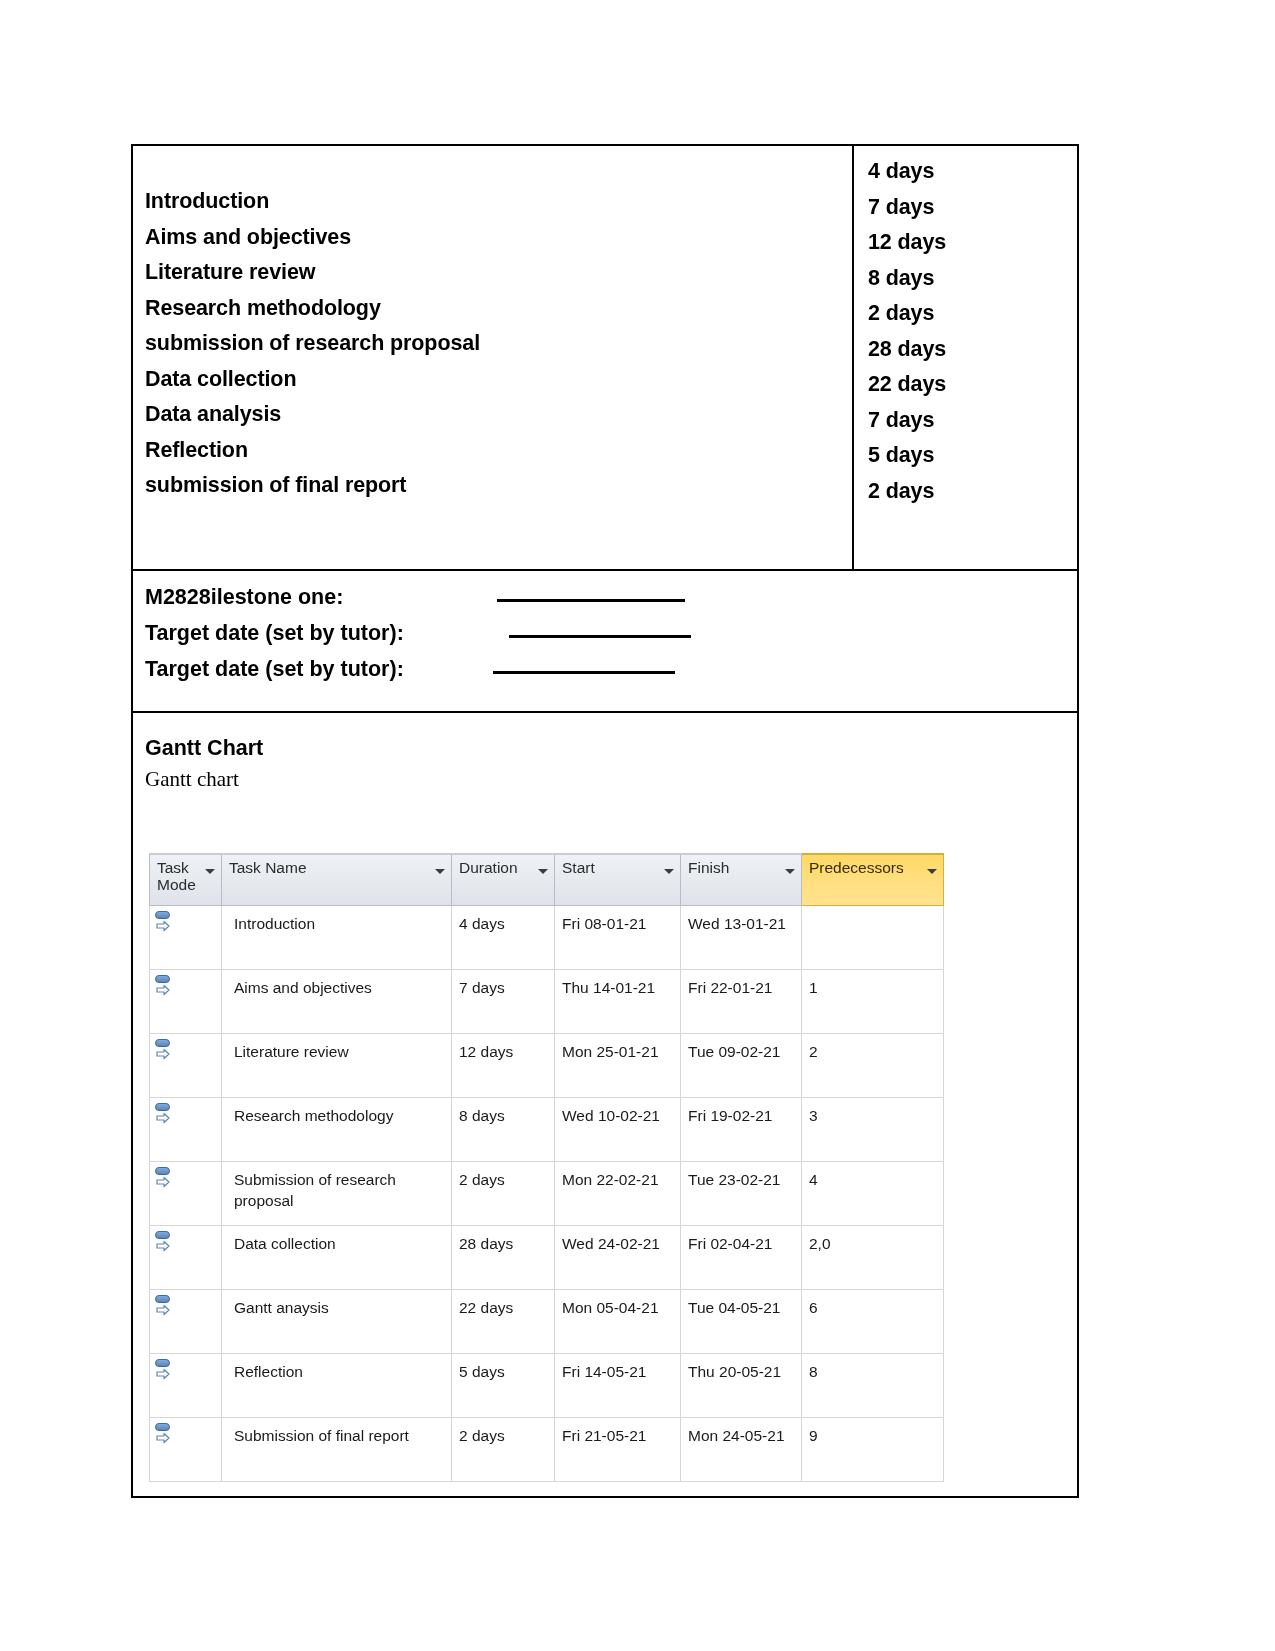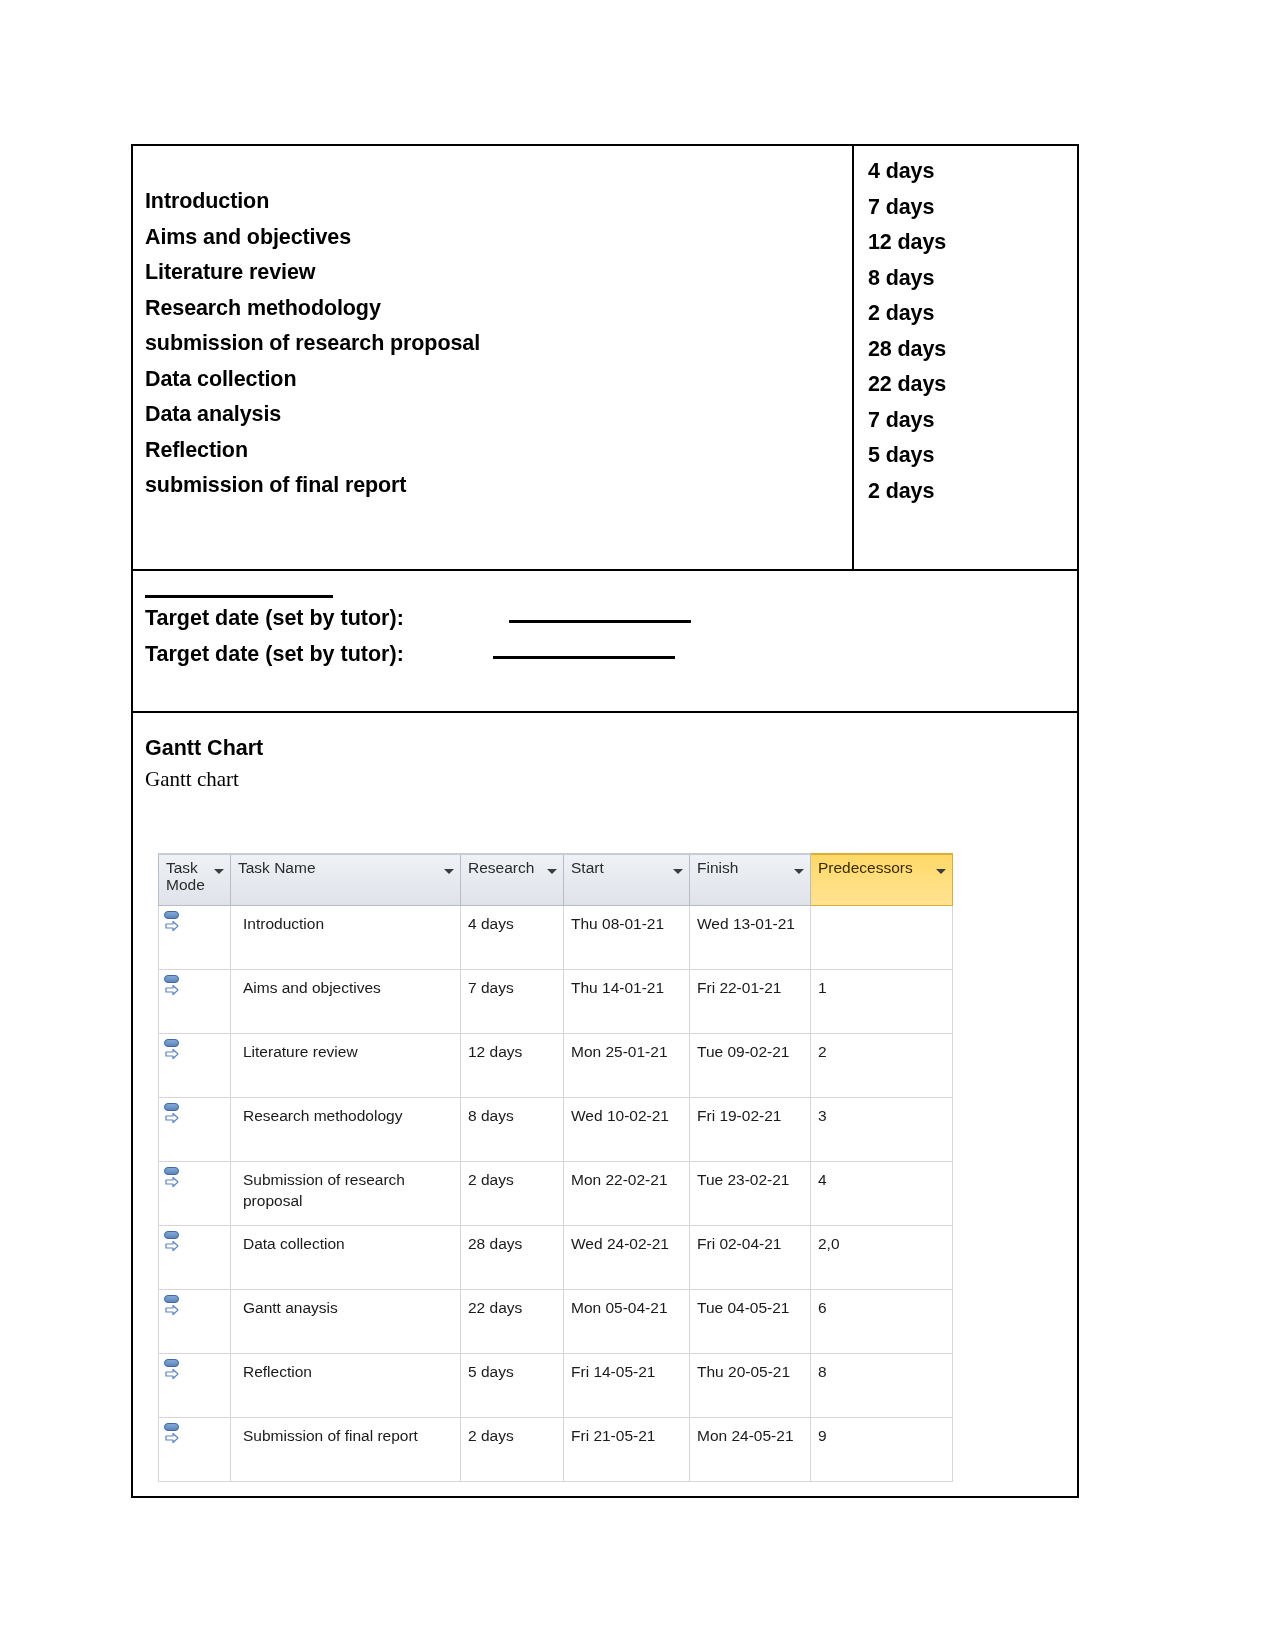--- a/index.html
+++ b/index.html
@@ -236,6 +236,7 @@
 
     <div class="milestone-section">
       <div class="ms-row">
+        <span class="ms-label w1">M2828ilestone one:</span>
         <span class="ms-blank b1"></span>
       </div>
       <div class="ms-row">

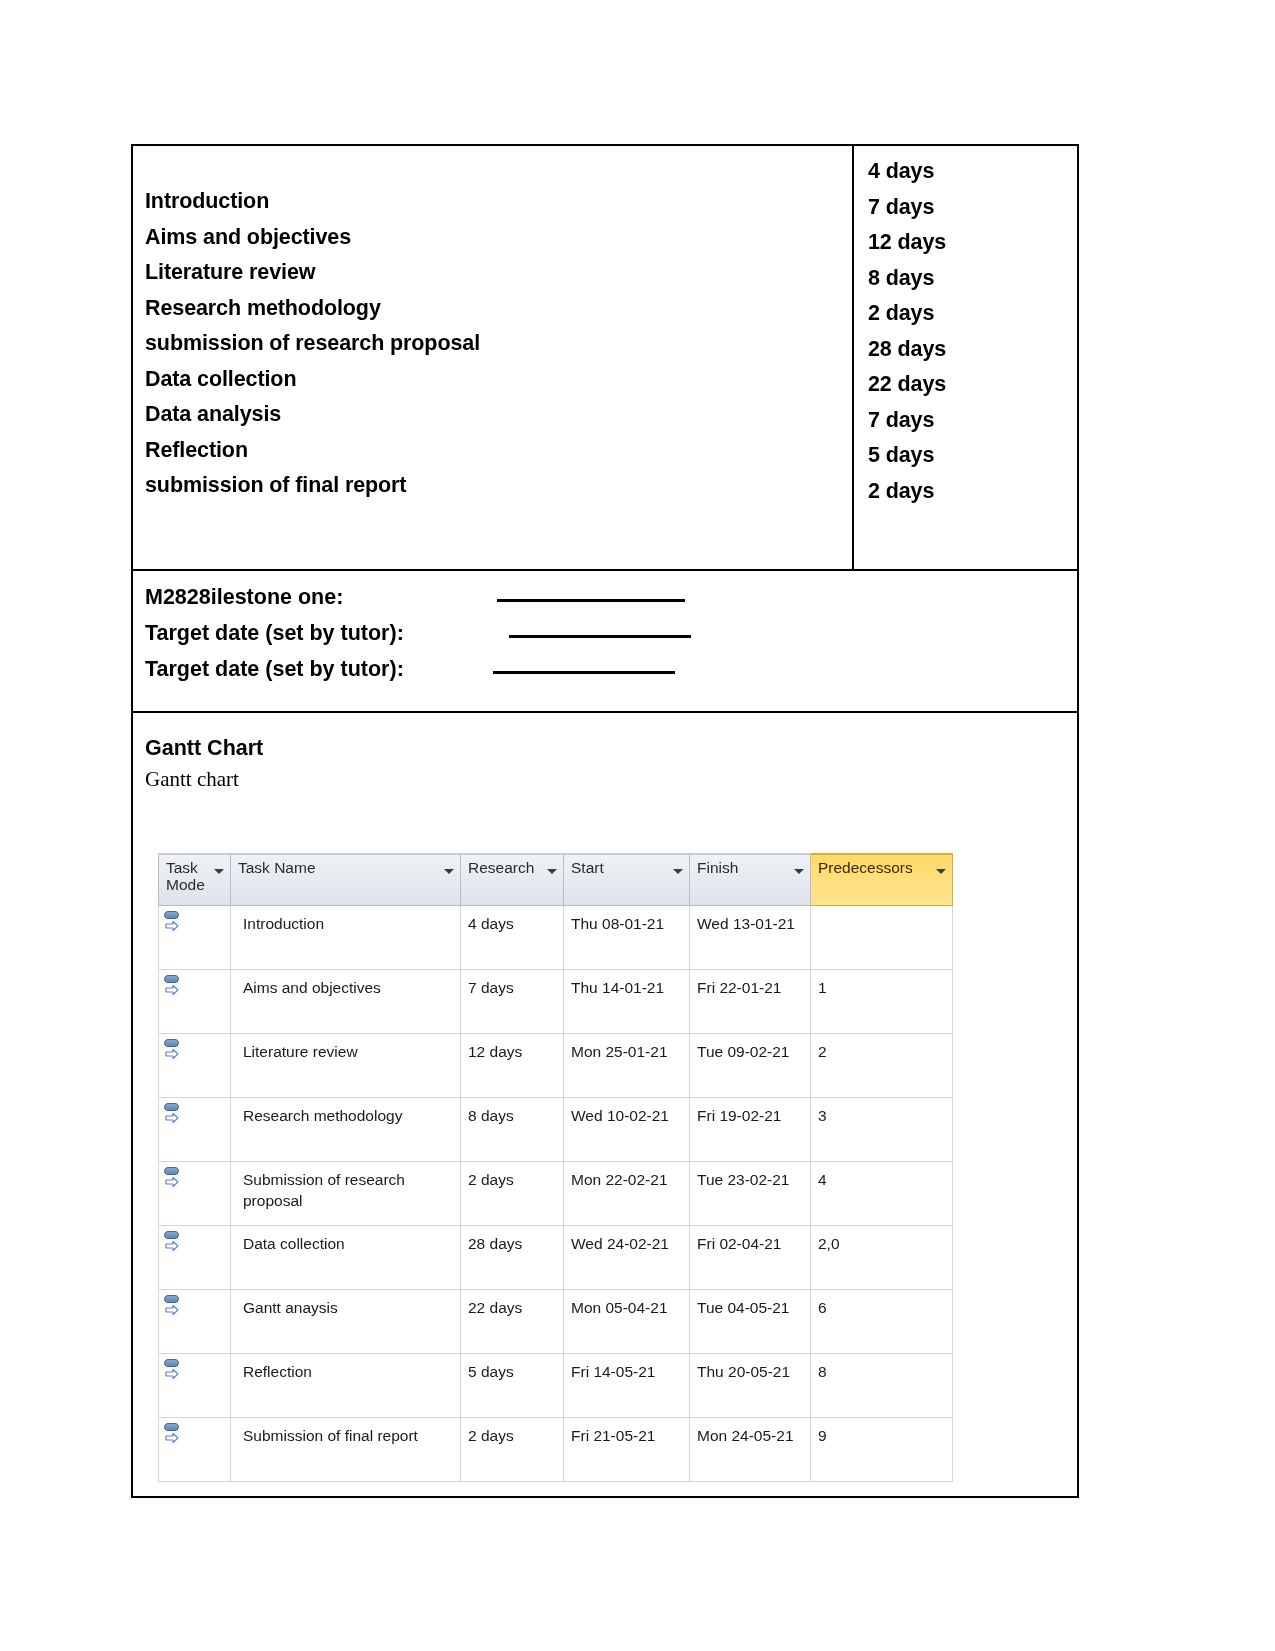--- a/index.html
+++ b/index.html
@@ -121,7 +121,7 @@
     width: 794px;
     font-size: 15.5px;
     color: #1a1a1a;
-    margin-left: 13px;
+    margin-left: 4px;
   }
   .mspt col.c-mode   { width: 72px; }
   .mspt col.c-name   { width: 230px; }

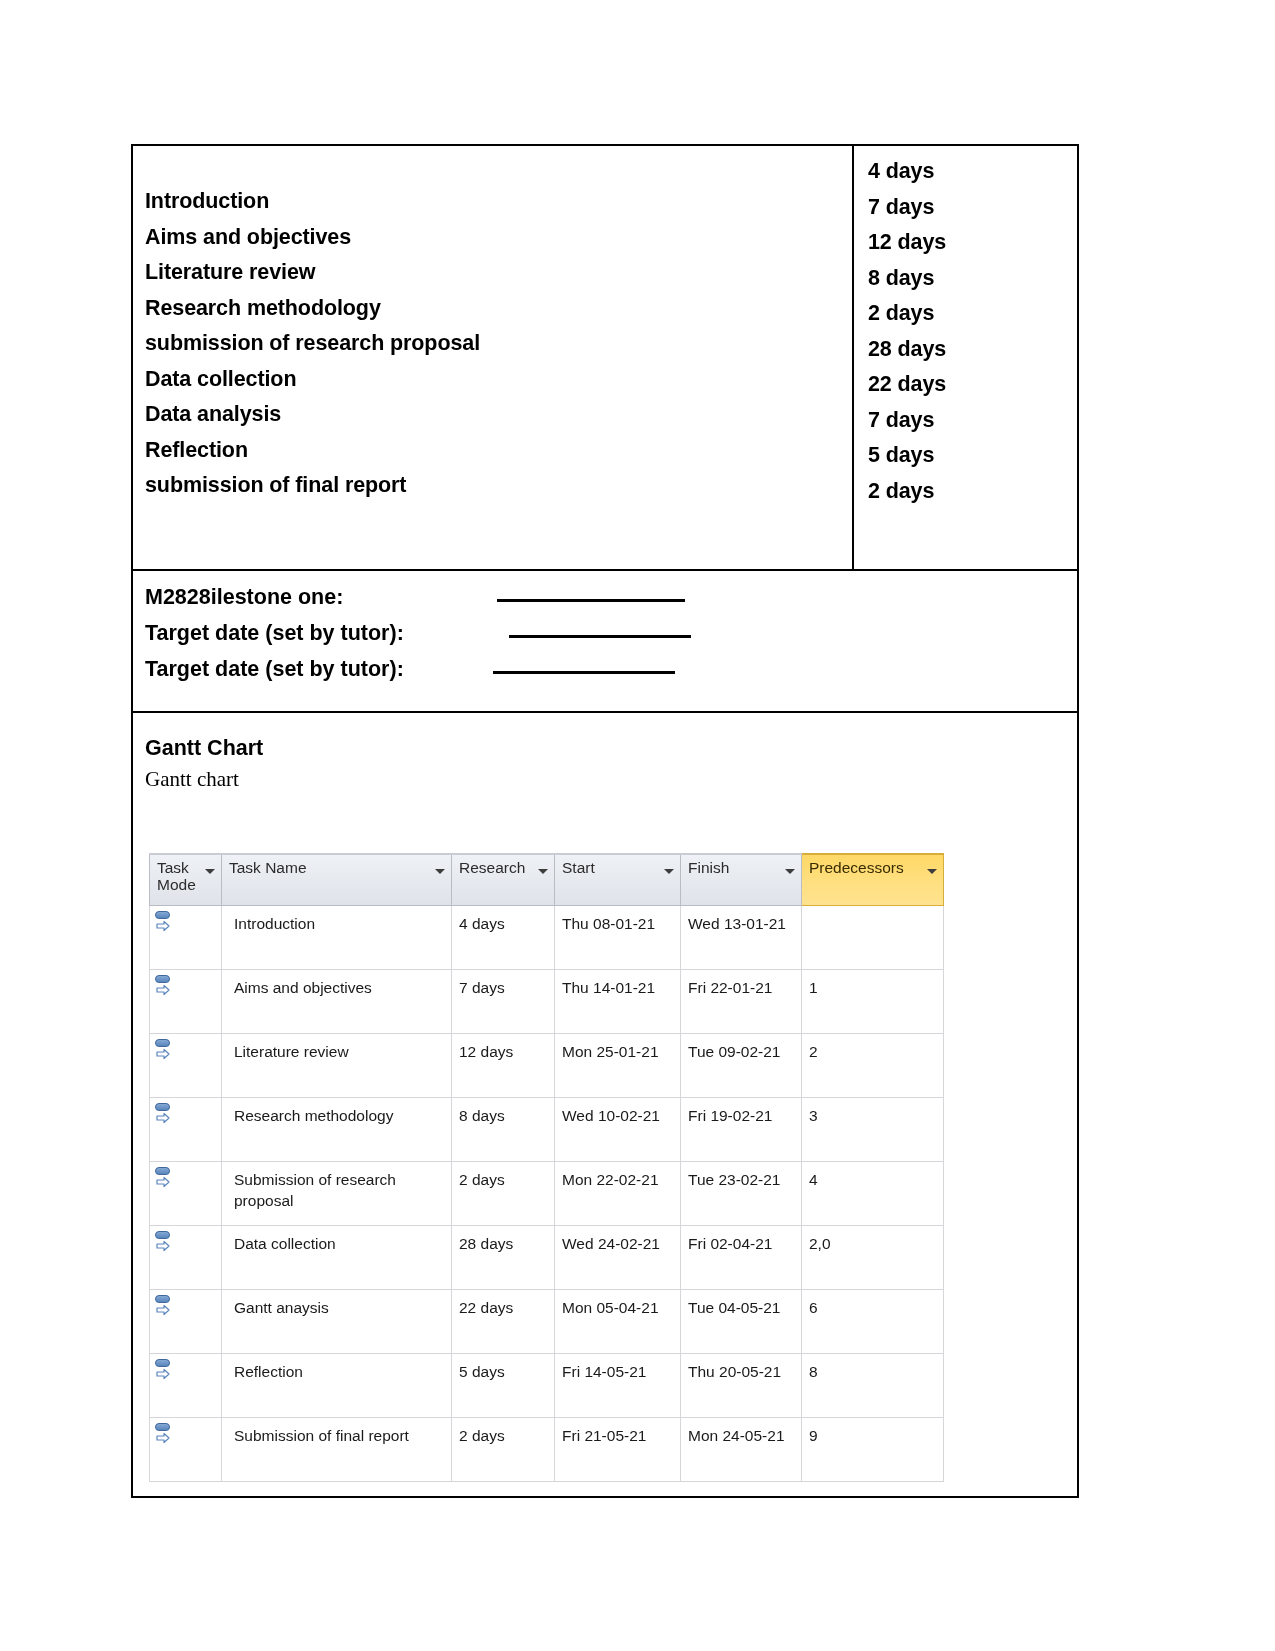--- a/index.html
+++ b/index.html
@@ -273,7 +273,7 @@
               <span class="filter-arrow"></span>
             </th>
             <th>
-              <span class="th-inner">Research</span>
+              <span class="th-inner">Duration</span>
               <span class="filter-arrow"></span>
             </th>
             <th>

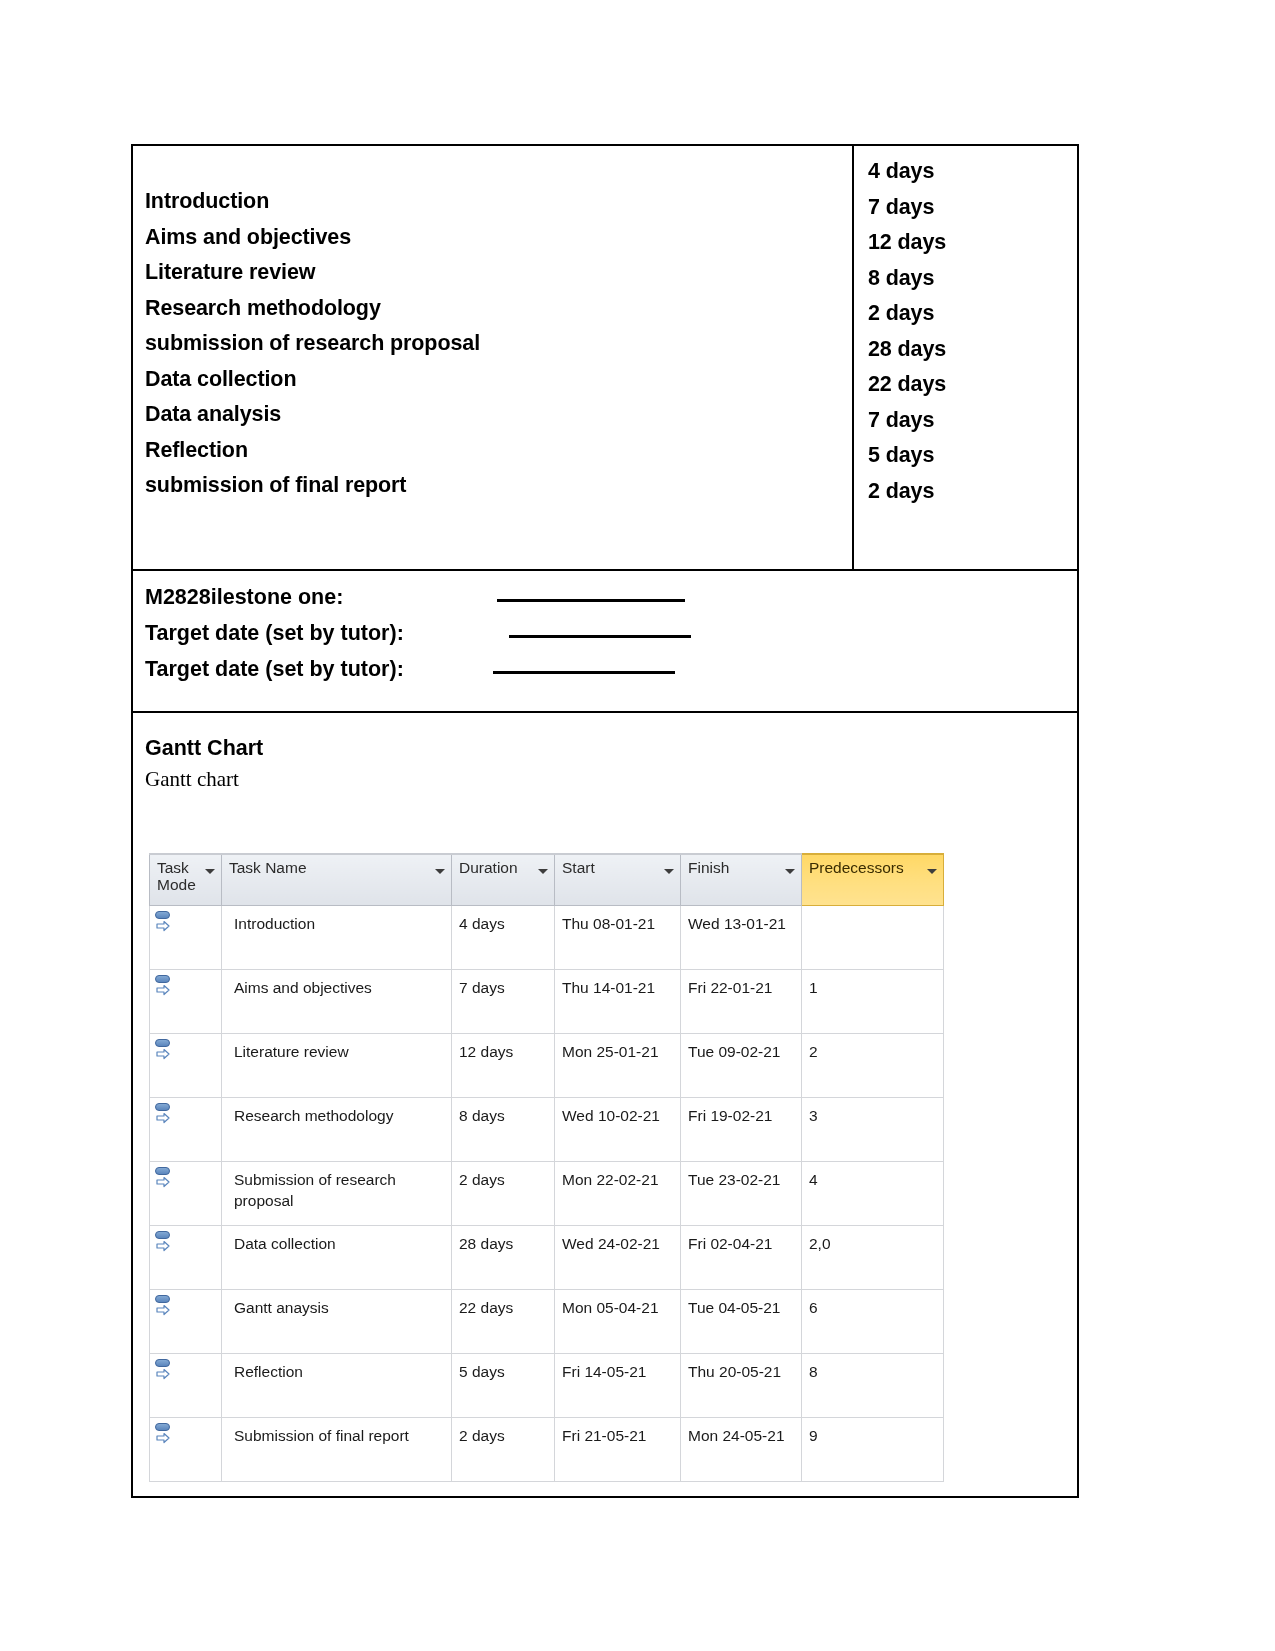--- a/index.html
+++ b/index.html
@@ -303,7 +303,7 @@
             </td>
             <td class="cell-name">Introduction</td>
             <td>4 days</td>
-            <td>Thu 08-01-21</td>
+            <td>Fri 08-01-21</td>
             <td>Wed 13-01-21</td>
             <td></td>
           </tr>

